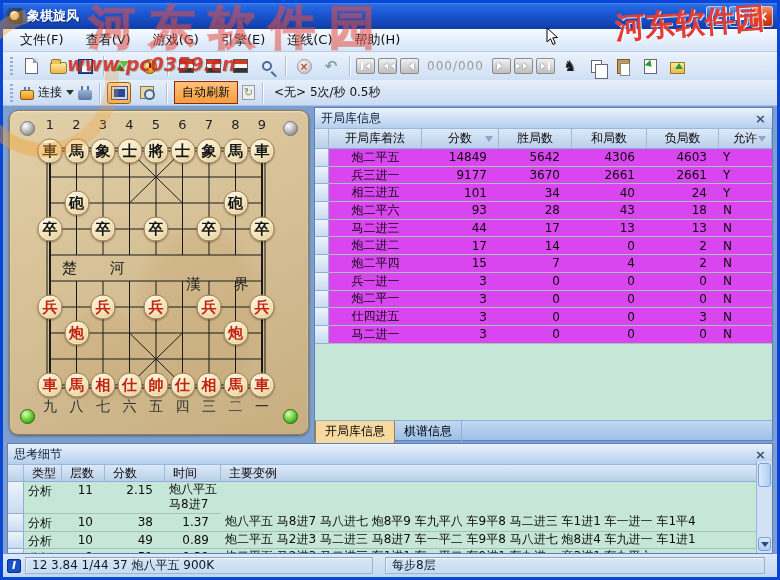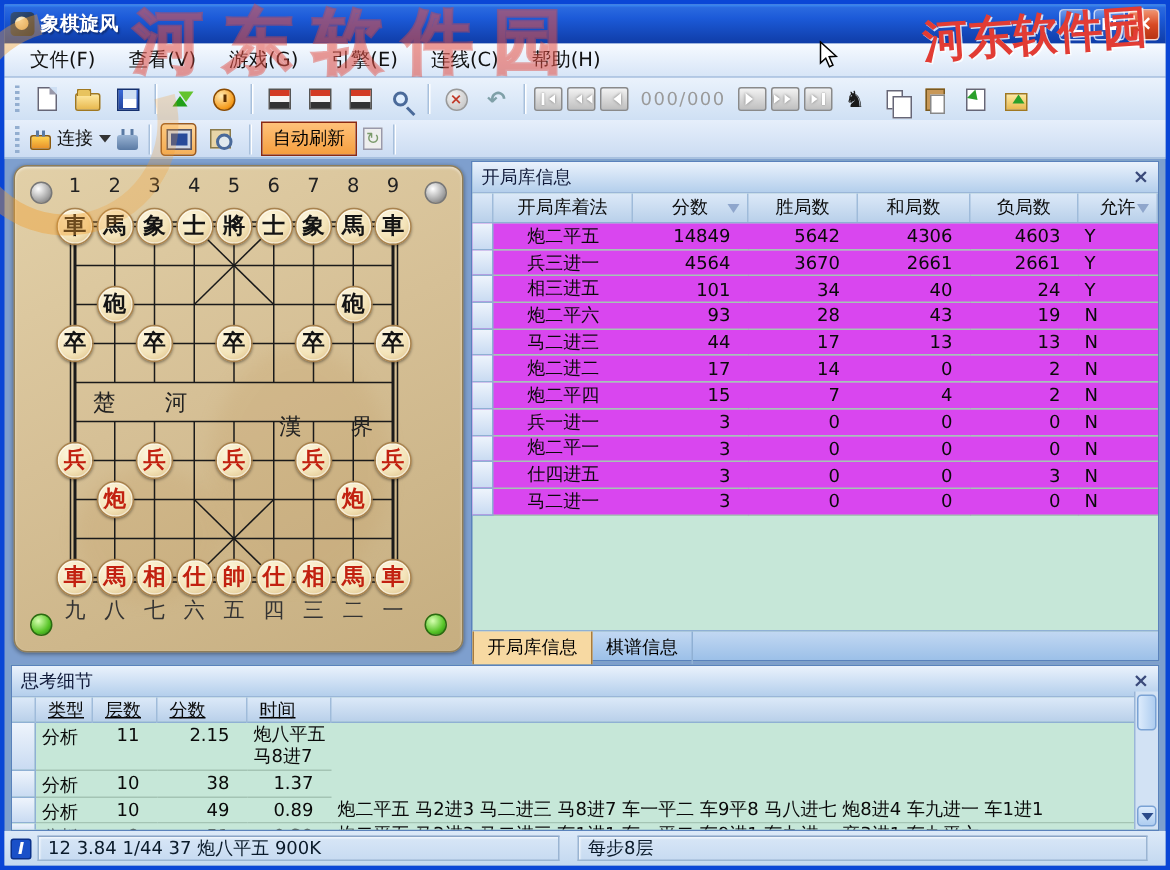--- a/index.html
+++ b/index.html
@@ -569,6 +569,7 @@
 
   <div class="wm-big">河东软件园</div>
   <div class="wm-corner">河东软件园</div>
+  <div class="wm-url">www.pc0359.cn</div>
   <div class="wm-arc"></div>
 
   <svg class="cursor" width="14" height="20">

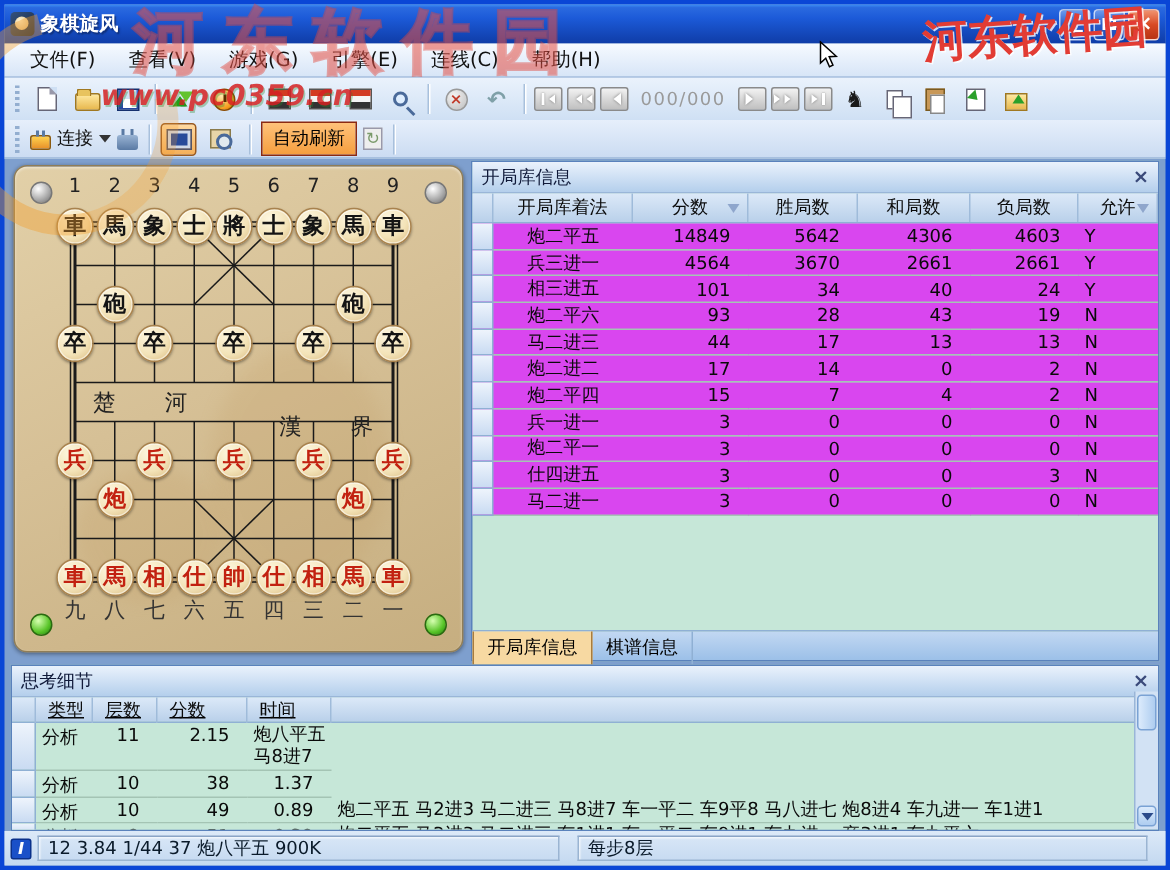--- a/index.html
+++ b/index.html
@@ -289,6 +289,7 @@
     <button class="btn-refresh">自动刷新</button>
     <span class="ic-refresh"></span>
     <div class="tsep"></div>
+    <span class="speed-text">&lt;无&gt; 5次/秒  0.5秒</span>
   </div>
 
   <div class="board-panel" id="board">

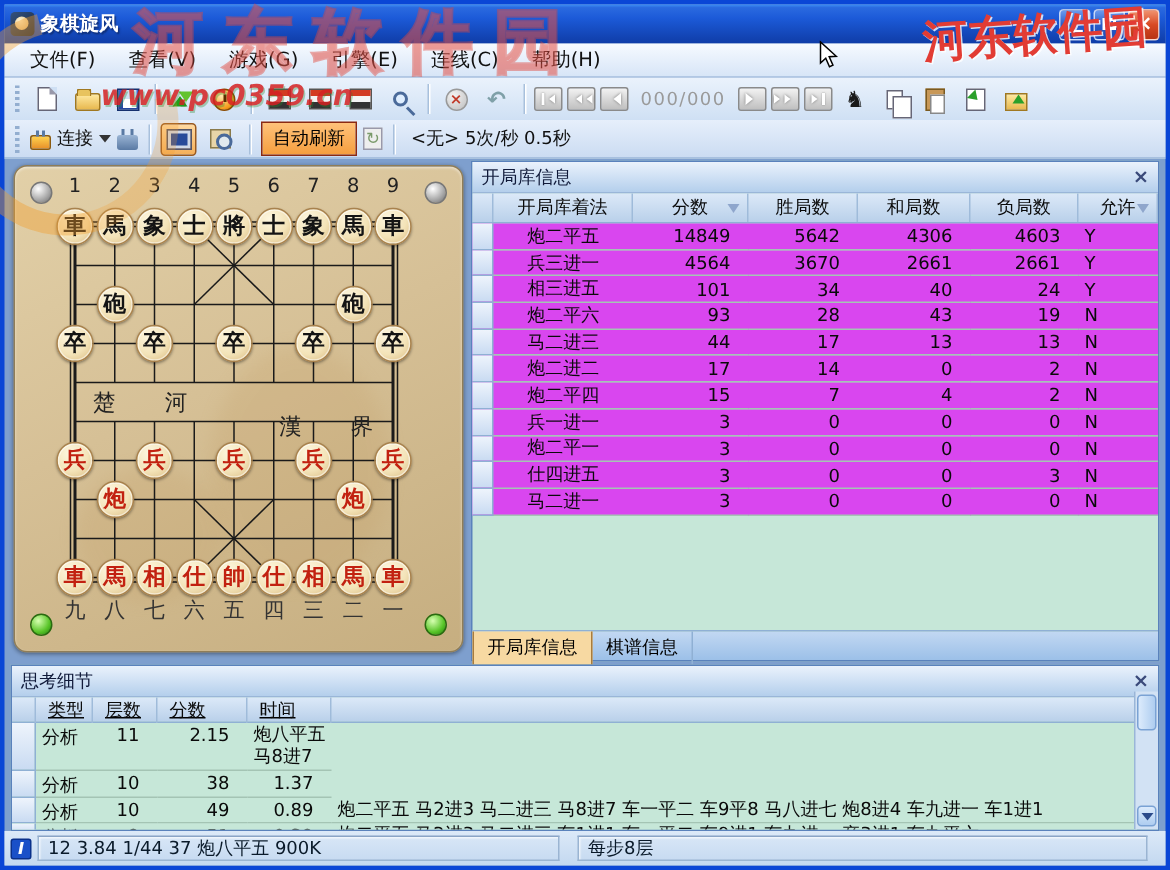--- a/index.html
+++ b/index.html
@@ -416,7 +416,7 @@
         <div class="grid-row og">
           <div class="selcell"></div>
           <div class="dcell center">兵三进一</div>
-          <div class="dcell num">4564</div>
+          <div class="dcell num">9177</div>
           <div class="dcell num">3670</div>
           <div class="dcell num">2661</div>
           <div class="dcell num">2661</div>

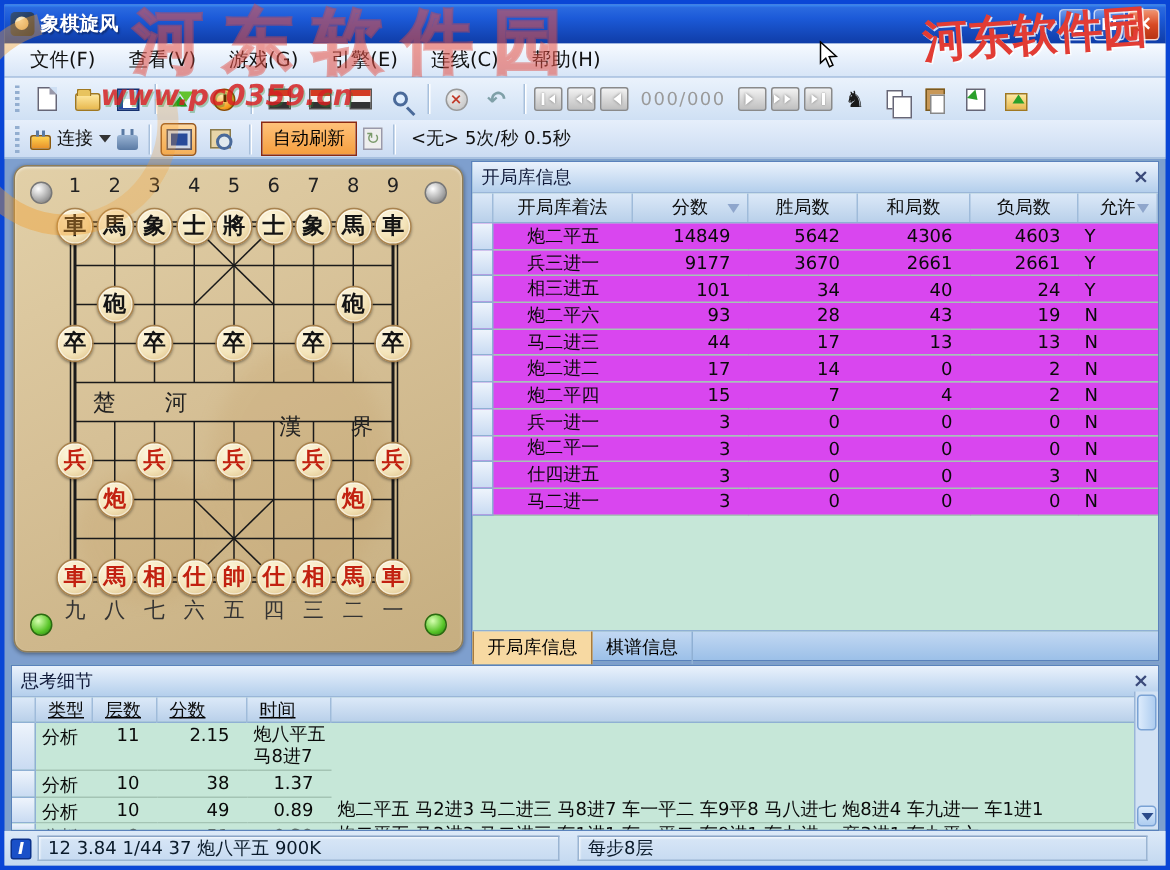--- a/index.html
+++ b/index.html
@@ -437,7 +437,7 @@
           <div class="dcell num">93</div>
           <div class="dcell num">28</div>
           <div class="dcell num">43</div>
-          <div class="dcell num">19</div>
+          <div class="dcell num">18</div>
           <div class="dcell yn">N</div>
         </div>
         <div class="grid-row og">

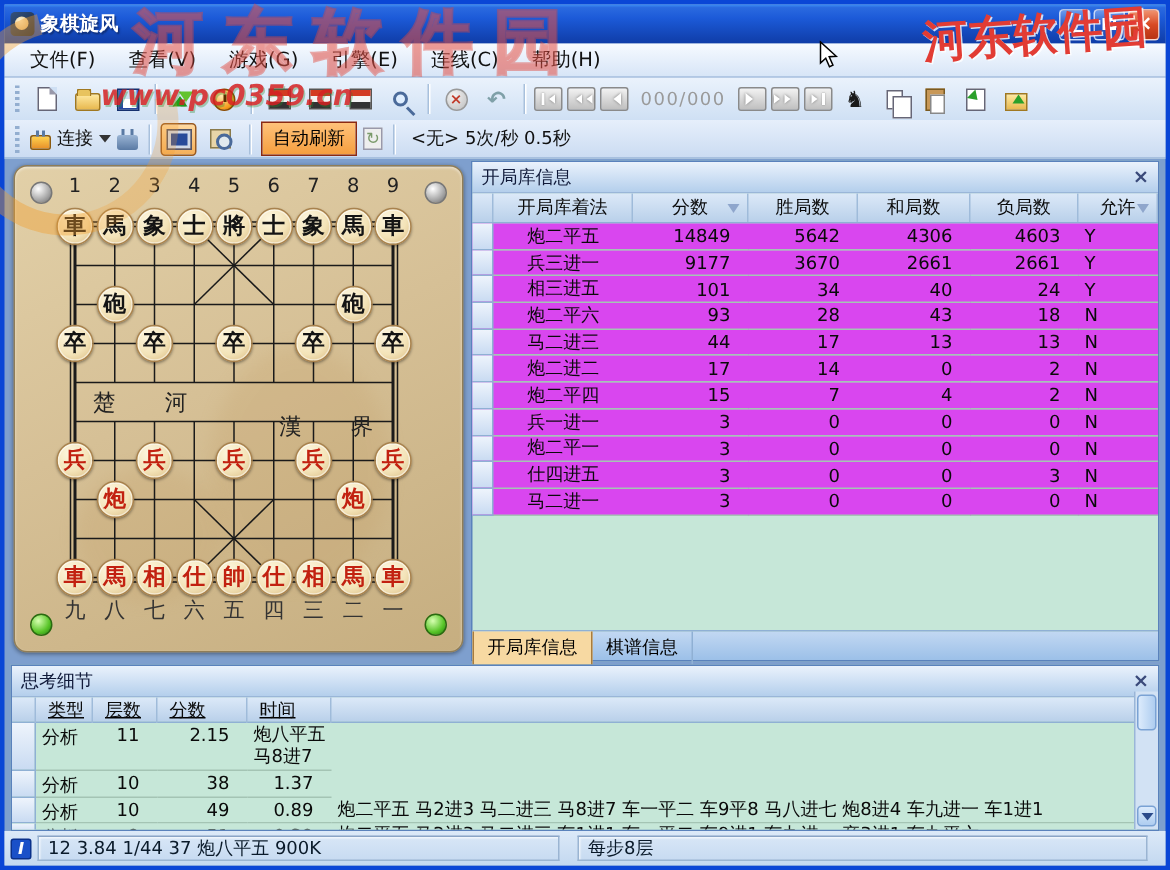--- a/index.html
+++ b/index.html
@@ -131,7 +131,7 @@
   
   #analysis-panel { left:4px; top:440px; width:766px; height:111px; overflow:hidden; }
   .ag { grid-template-columns:16px 38px 43px 60px 56px 1fr; }
-  #analysis-panel .grid-hdr { height:17px;text-decoration:underline; }
+  #analysis-panel .grid-hdr { height:17px; }
   #analysis-panel .hcell { justify-content:flex-start; padding-left:8px; }
   .arow { background:#c6e7d8; display:grid; }
   .arow .dcell { align-items:flex-start; padding-top:1px;text-align:right; }

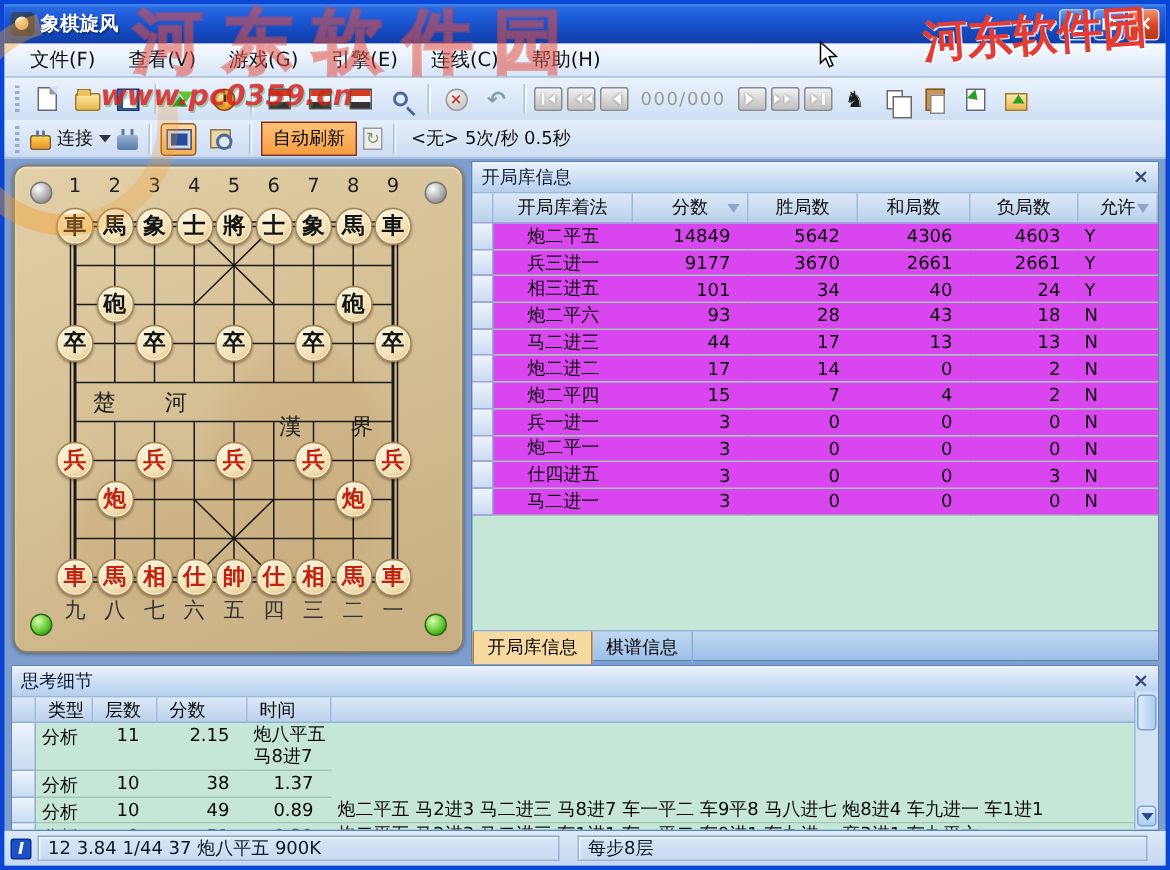--- a/index.html
+++ b/index.html
@@ -521,6 +521,7 @@
         <div class="hcell">层数</div>
         <div class="hcell">分数</div>
         <div class="hcell">时间</div>
+        <div class="hcell">主要变例</div>
       </div>
     <div id="an-rows" style="width:750px;">
         <div class="arow ag" style="height: 32px; overflow: hidden;">

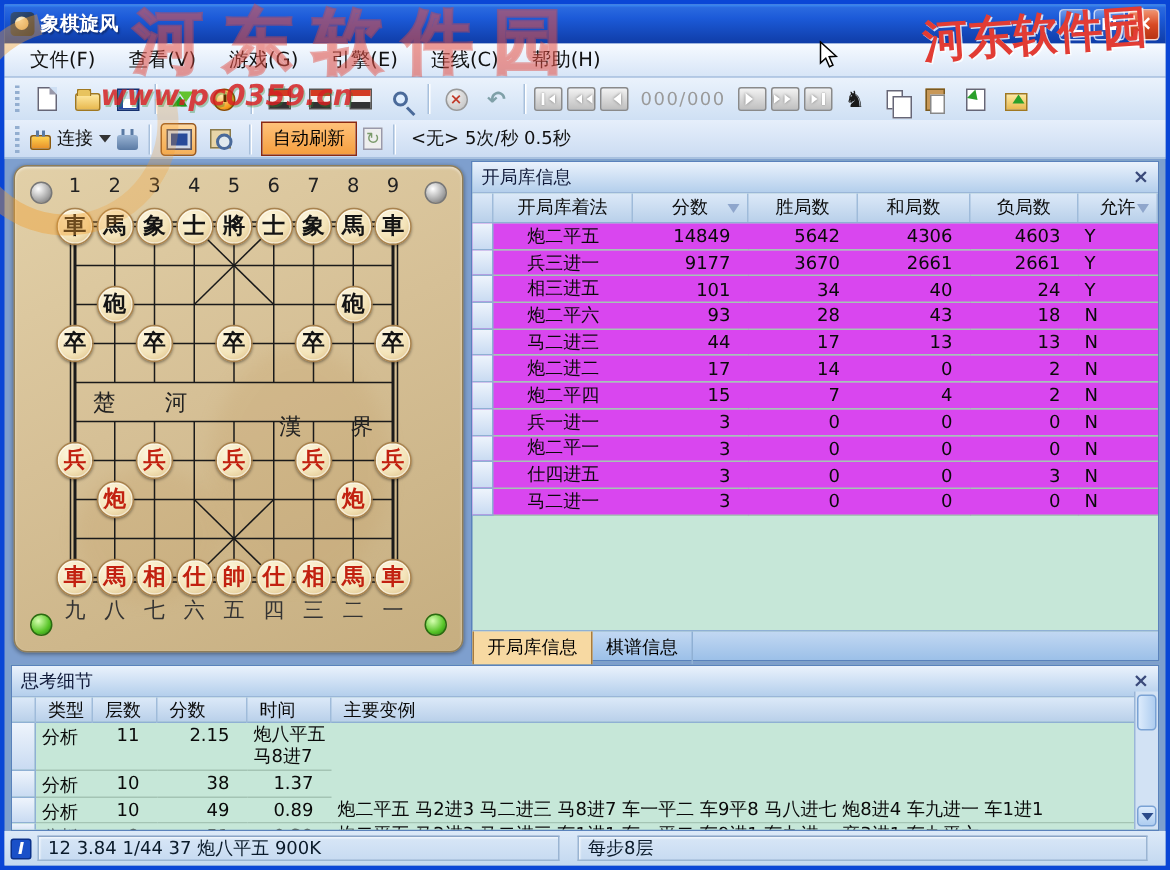--- a/index.html
+++ b/index.html
@@ -537,6 +537,7 @@
           <div class="dcell num">10</div>
           <div class="dcell num">38</div>
           <div class="dcell num">1.37</div>
+          <div class="pv">炮八平五 马8进7 马八进七 炮8平9 车九平八 车9平8 马二进三 车1进1 车一进一 车1平4</div>
         </div>
         <div class="arow ag" style="height: 17px; overflow: hidden;">
           <div class="selcell"></div>

